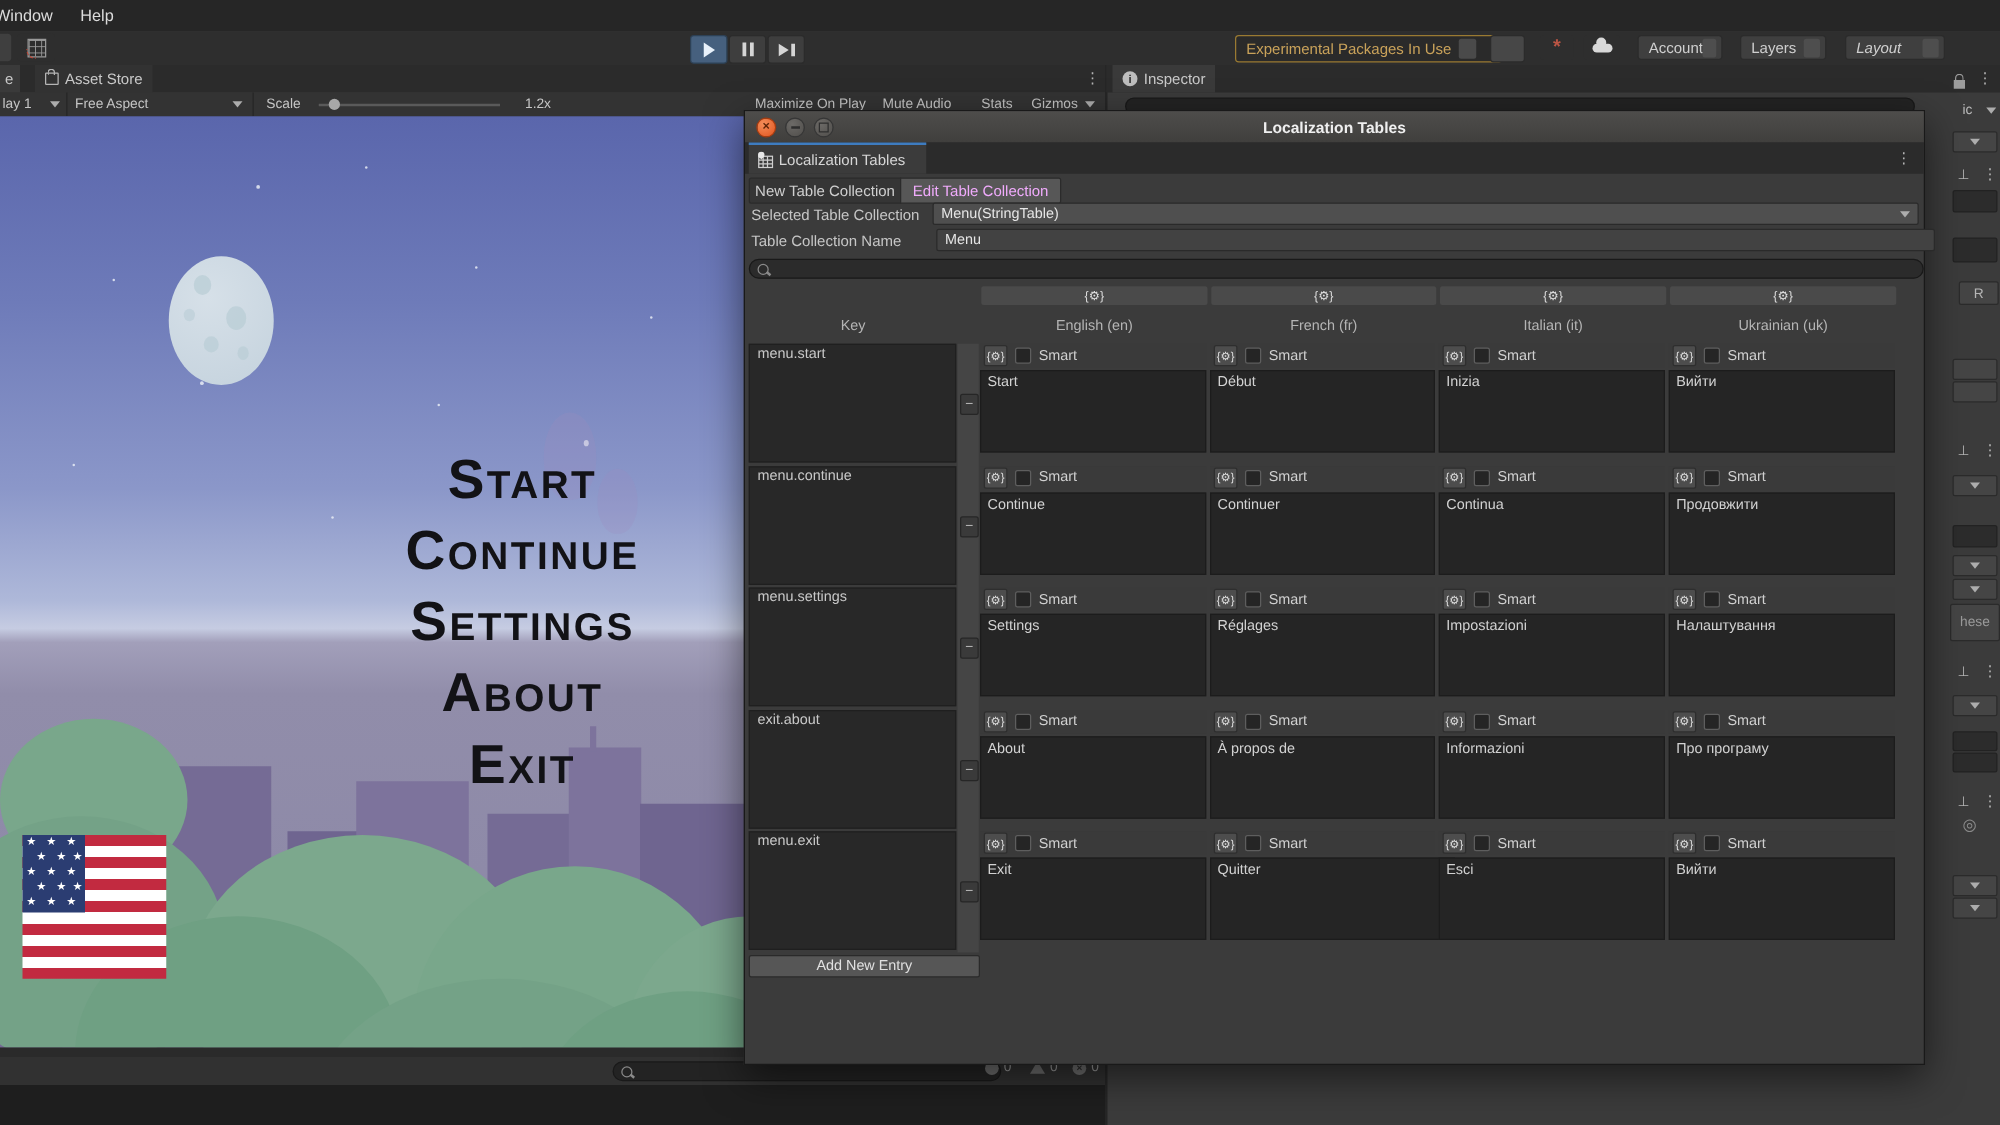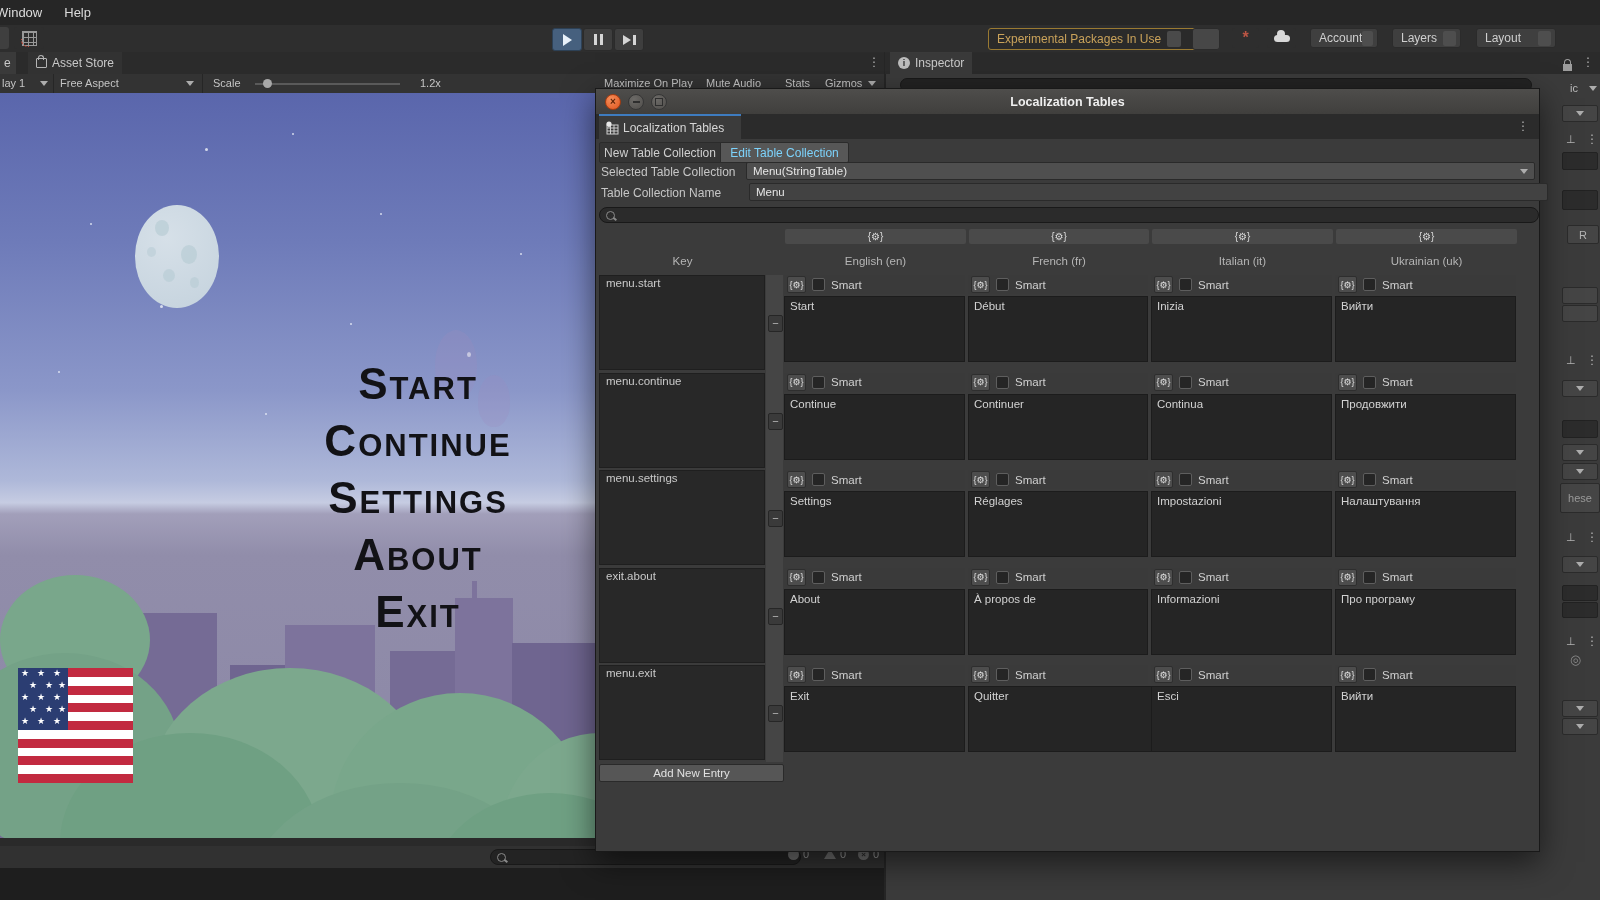--- a/index.html
+++ b/index.html
@@ -136,7 +136,7 @@
       <span>Layers</span>
         <span class="box"></span>
     </div>
-    <div class="abs topdd" style="left:1476px;top:3px;width:80px;height:20px;box-sizing:border-box;">
+    <div class="abs topdd" style="left:1476px;top:3px;width:80px;height:20px;box-sizing:border-box;font-style:italic;">
       <span>Layout</span>
         <span class="box"></span>
     </div>

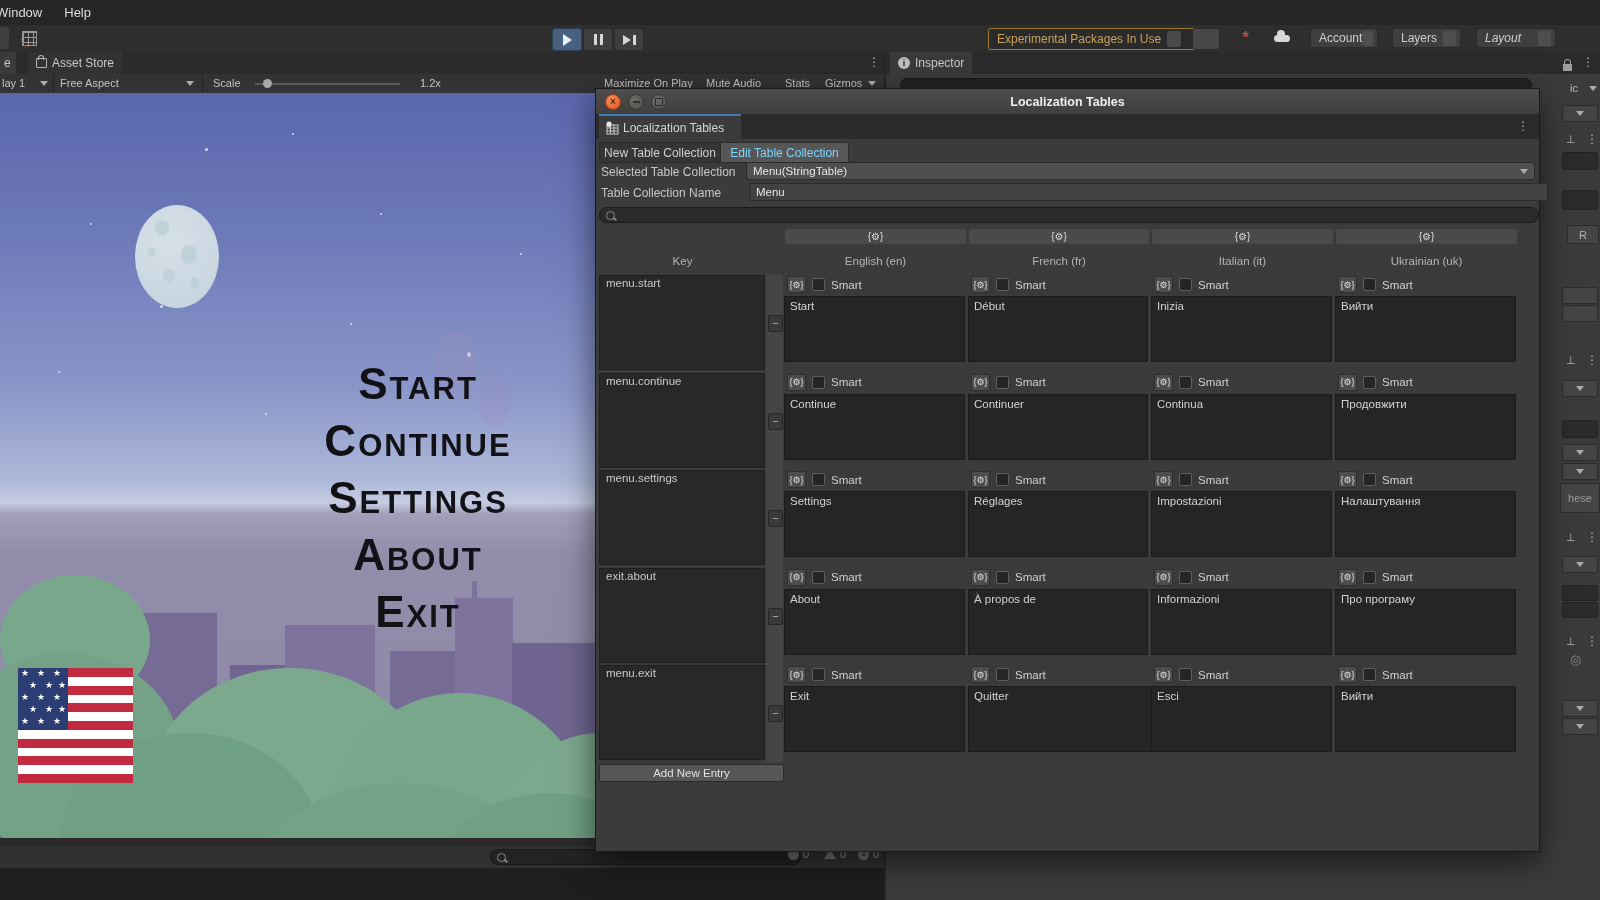--- a/index.html
+++ b/index.html
@@ -347,7 +347,7 @@
       <span class="abs kebab" style="right:10px;top:5px;">⋮</span>
     </div>
     <div class="abs lbtn" style="left:3px;top:53px;width:120px;background:#353535;border:1px solid #2b2b2b;border-radius:2px 0 0 2px;">New Table Collection</div>
-    <div class="abs lbtn" style="left:124px;top:53px;width:127px;background:#575757;border:1px solid #2b2b2b;border-radius:0 2px 2px 0;color:#7dd3fc;">Edit Table Collection</div>
+    <div class="abs lbtn" style="left:124px;top:53px;width:127px;background:#575757;border:1px solid #2b2b2b;border-radius:0 2px 2px 0;color:#f0abfc;">Edit Table Collection</div>
 
     <span class="abs" style="left:5px;top:76px;color:#c6c6c6;">Selected Table Collection</span>
     <div class="abs popup" style="left:150px;top:73px;width:775px;height:16px;">

